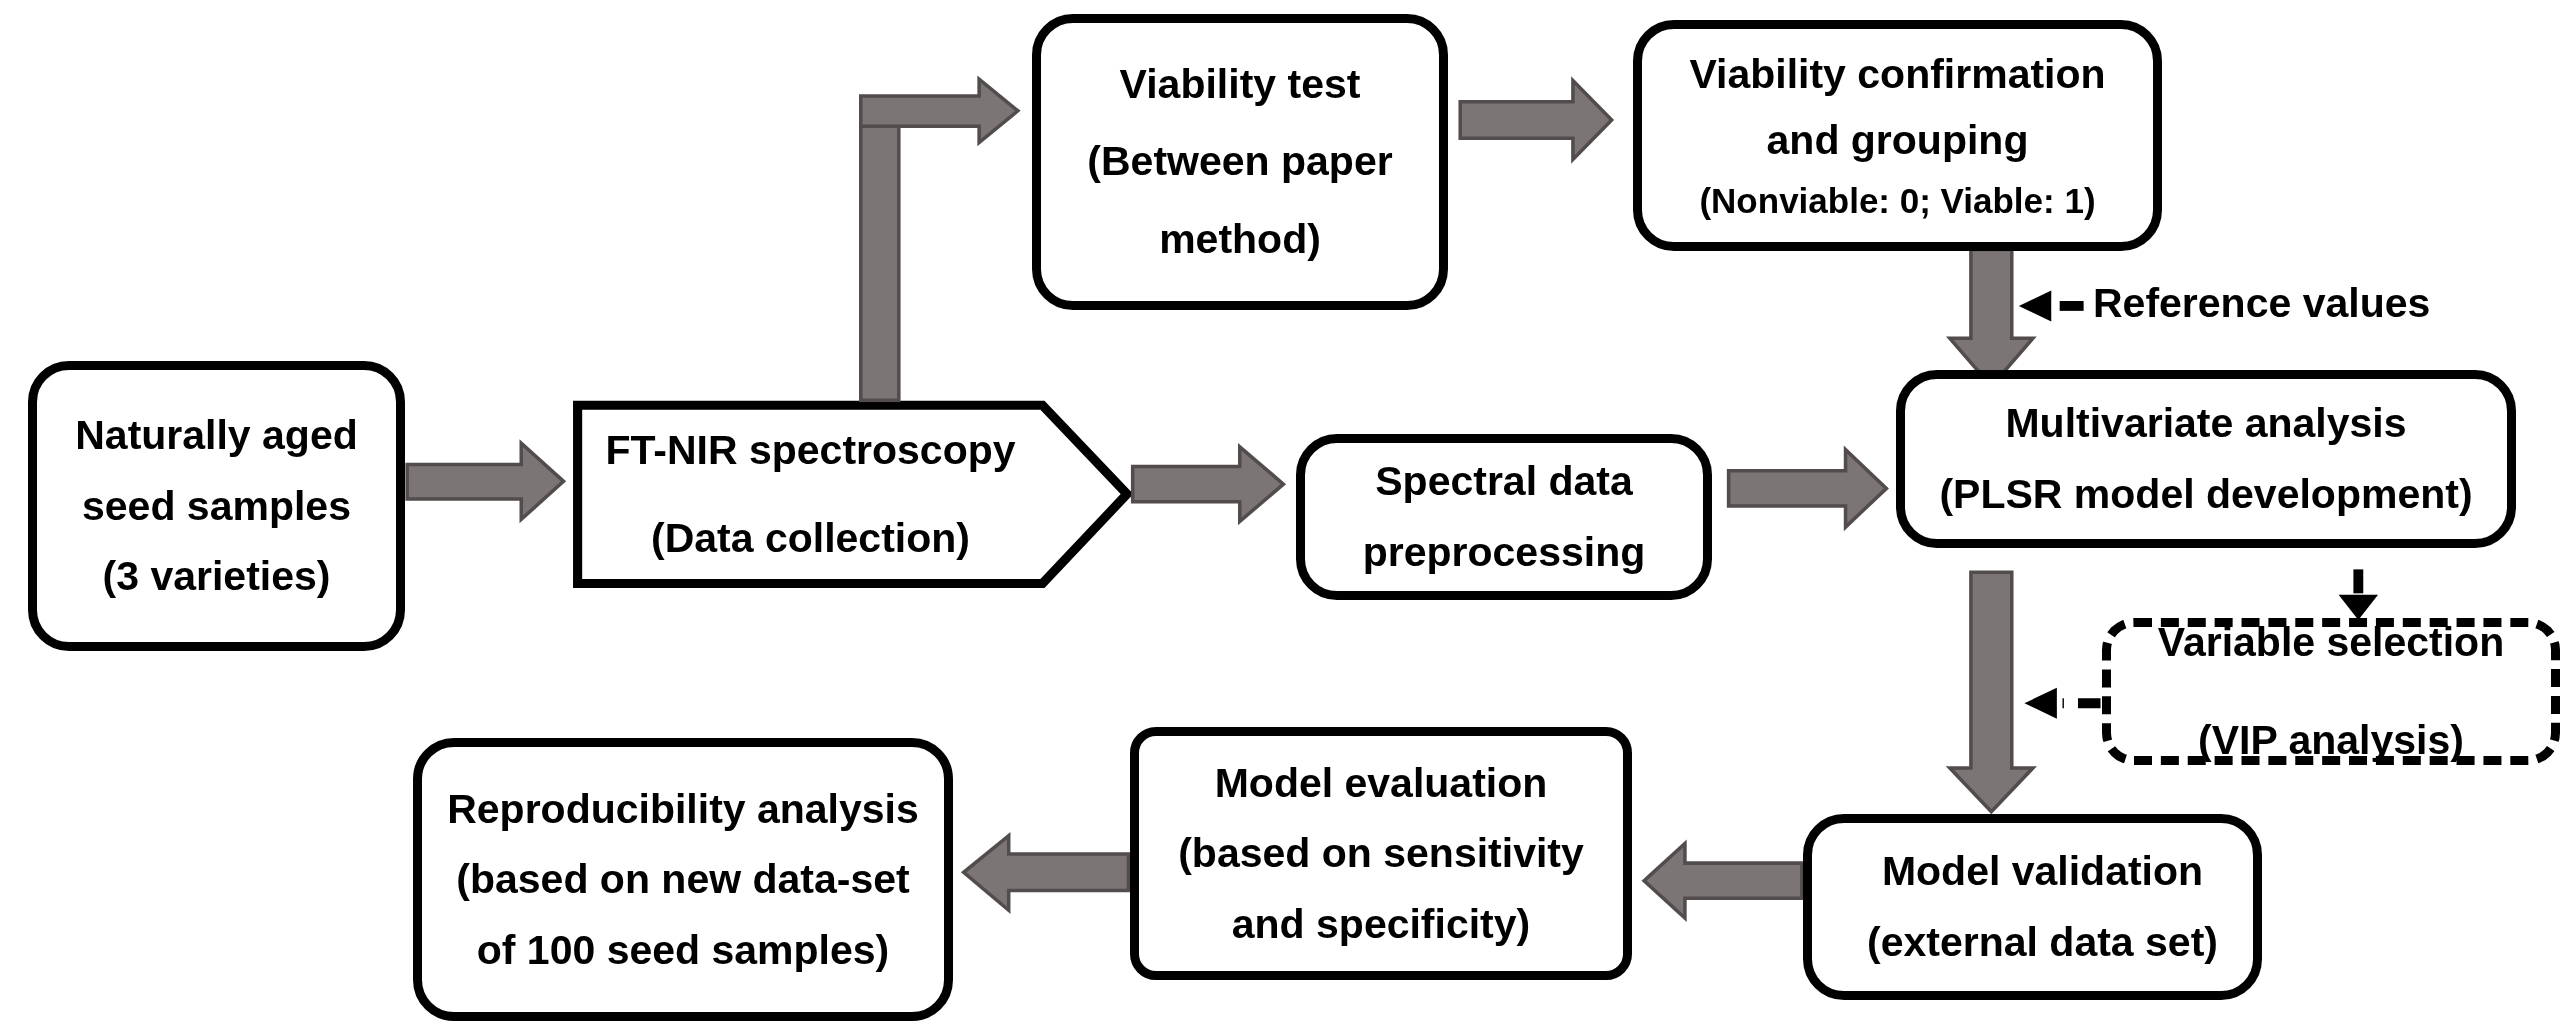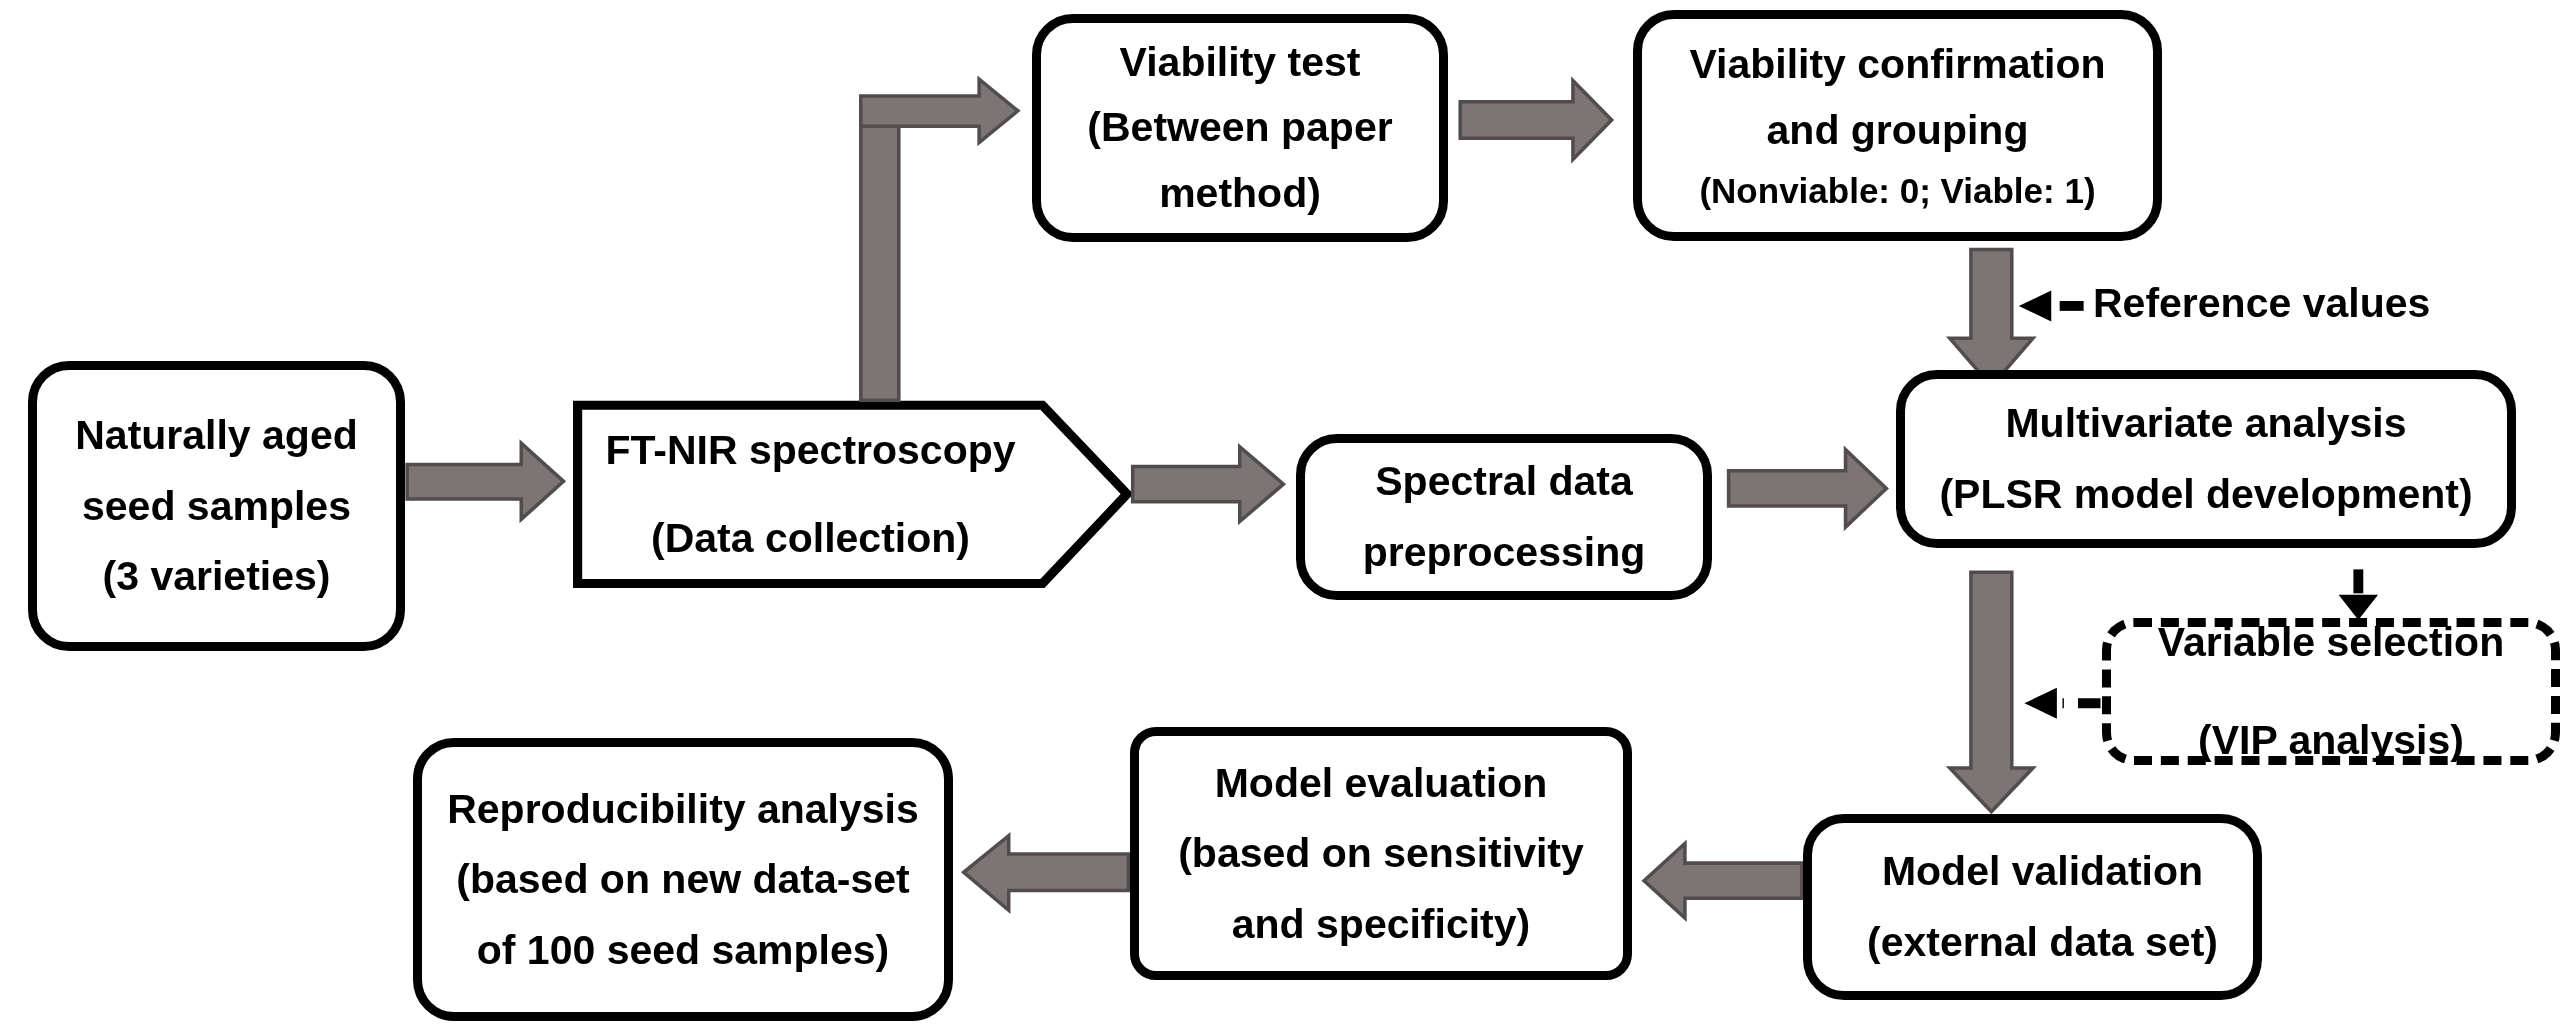--- a/index.html
+++ b/index.html
@@ -151,7 +151,7 @@
     <div class="ln">(Data collection)</div>
   </div>
 
-  <div class="node" style="left:1032px; top:14px; width:416px; height:228px; line-height:1.6;">
+  <div class="node" style="left:1032px; top:14px; width:416px; height:296px; line-height:1.6;gap:12px;">
     <div class="ln">Viability test</div>
     <div class="ln">(Between paper</div>
     <div class="ln">method)</div>

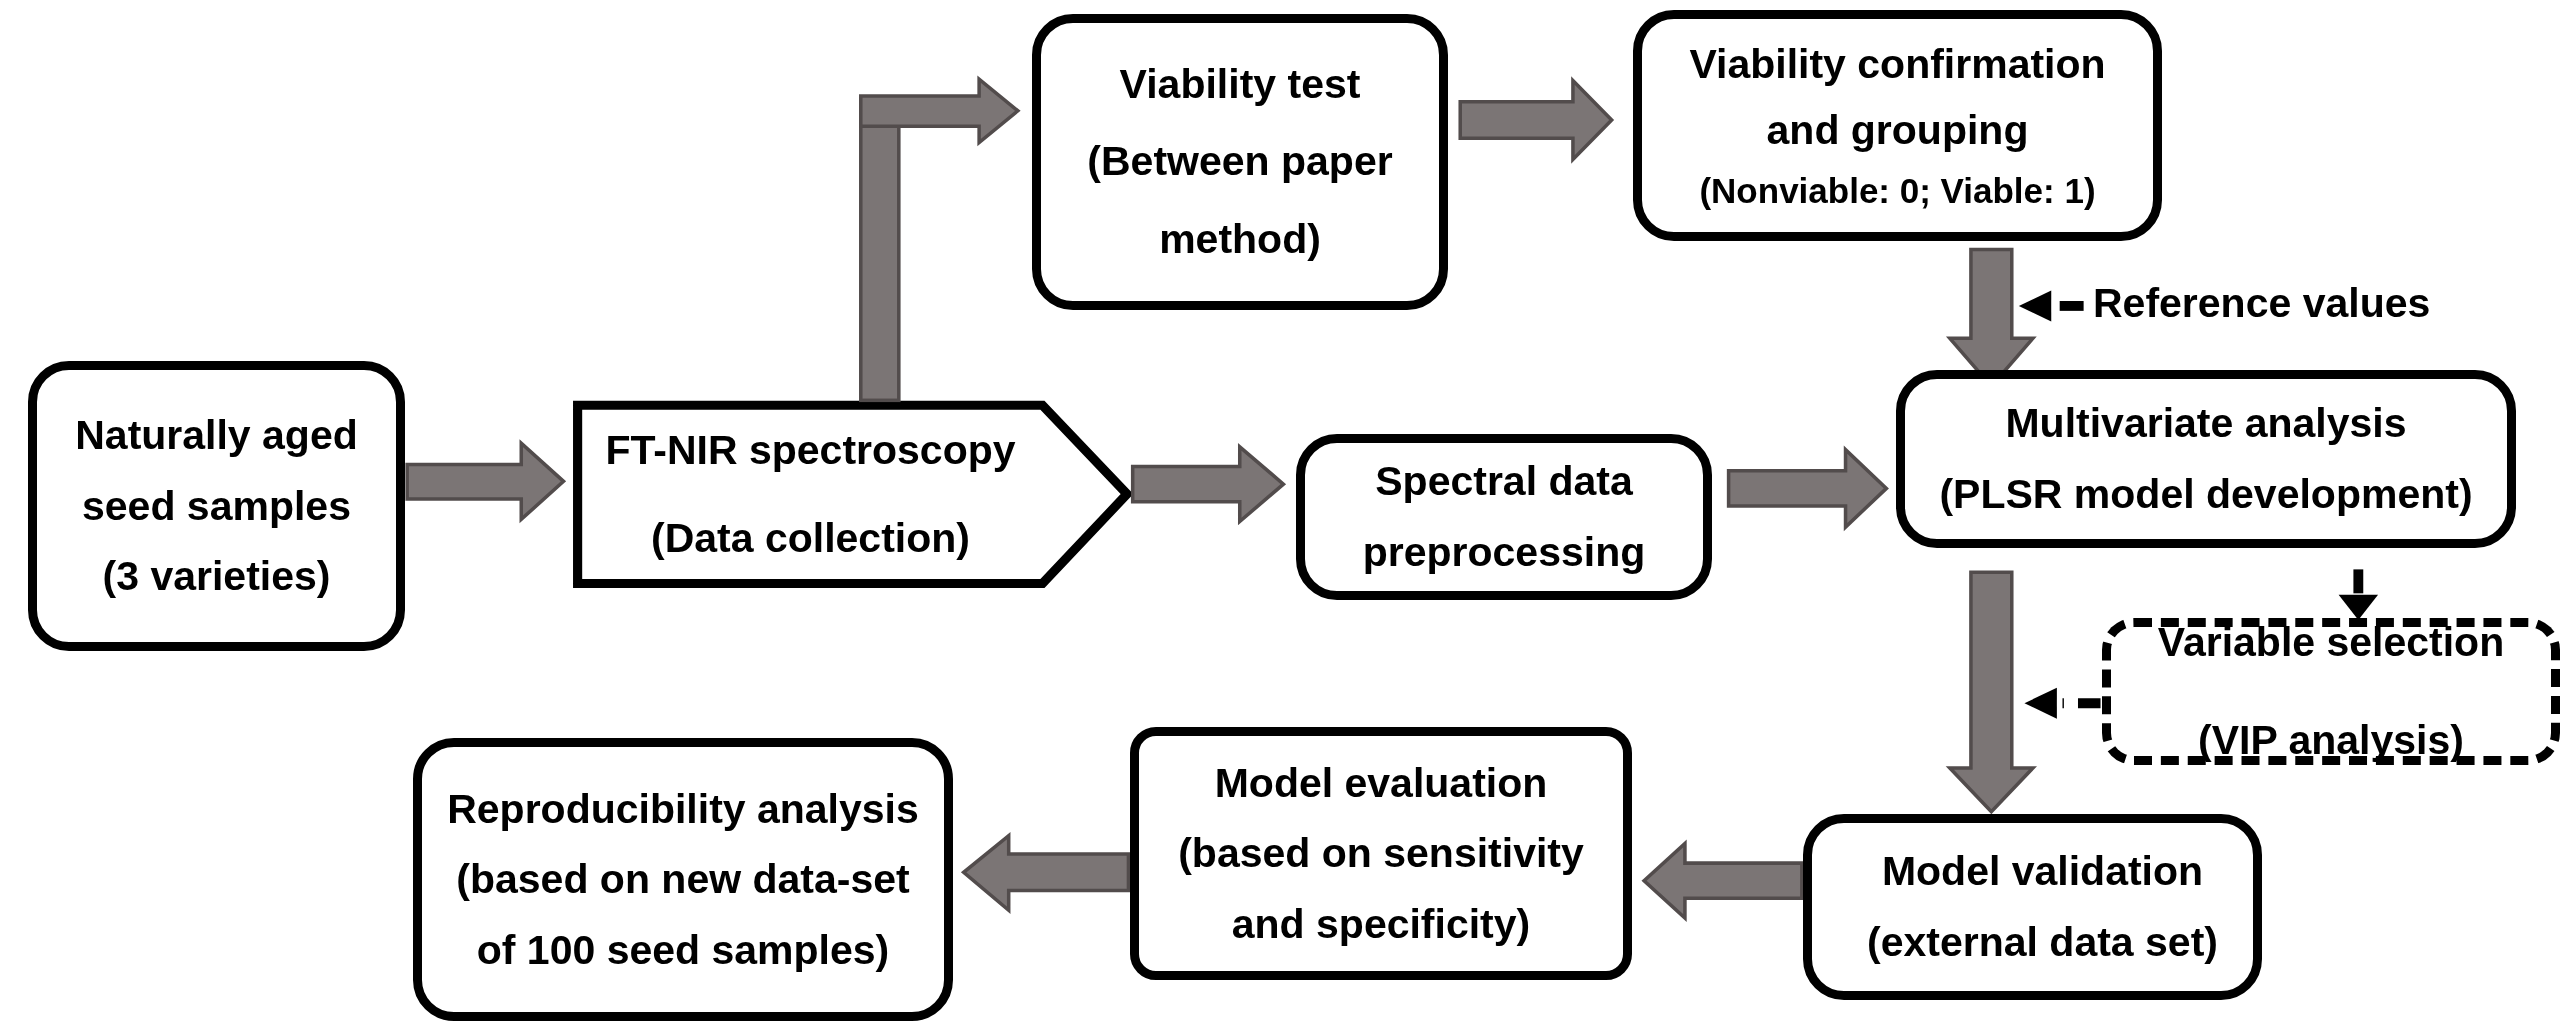--- a/index.html
+++ b/index.html
@@ -157,7 +157,7 @@
     <div class="ln">method)</div>
   </div>
 
-  <div class="node" style="left:1633px; top:10px; width:529px; height:231px; line-height:1.6;align-items:center;">
+  <div class="node" style="left:1633px; top:20px; width:529px; height:231px; line-height:1.6;align-items:center;">
     <div class="ln">Viability confirmation</div>
     <div class="ln">and grouping</div>
     <div class="ln small">(Nonviable: 0; Viable: 1)</div>

